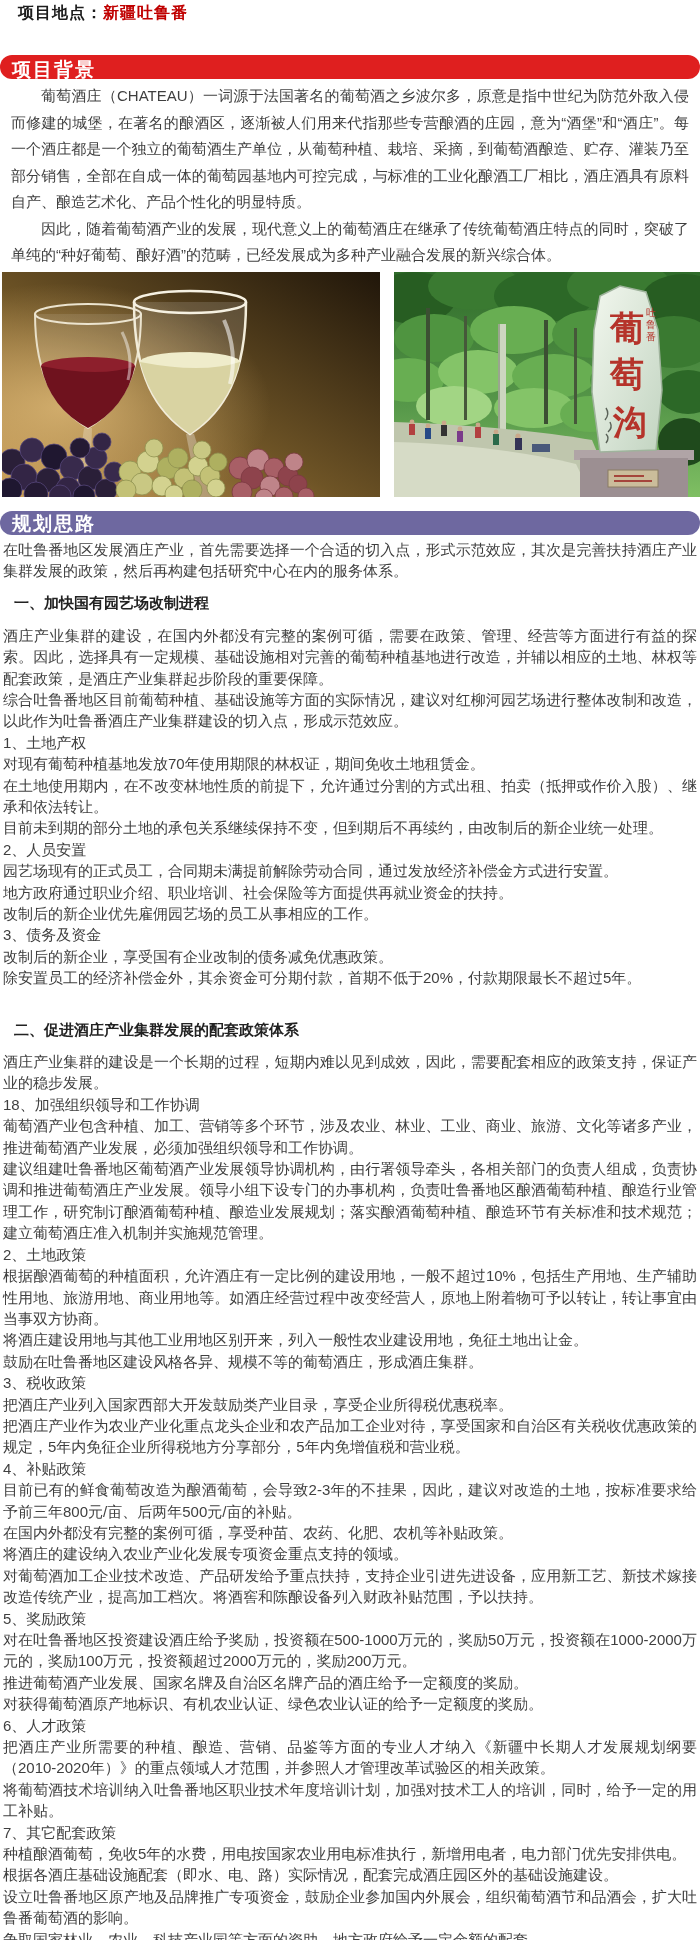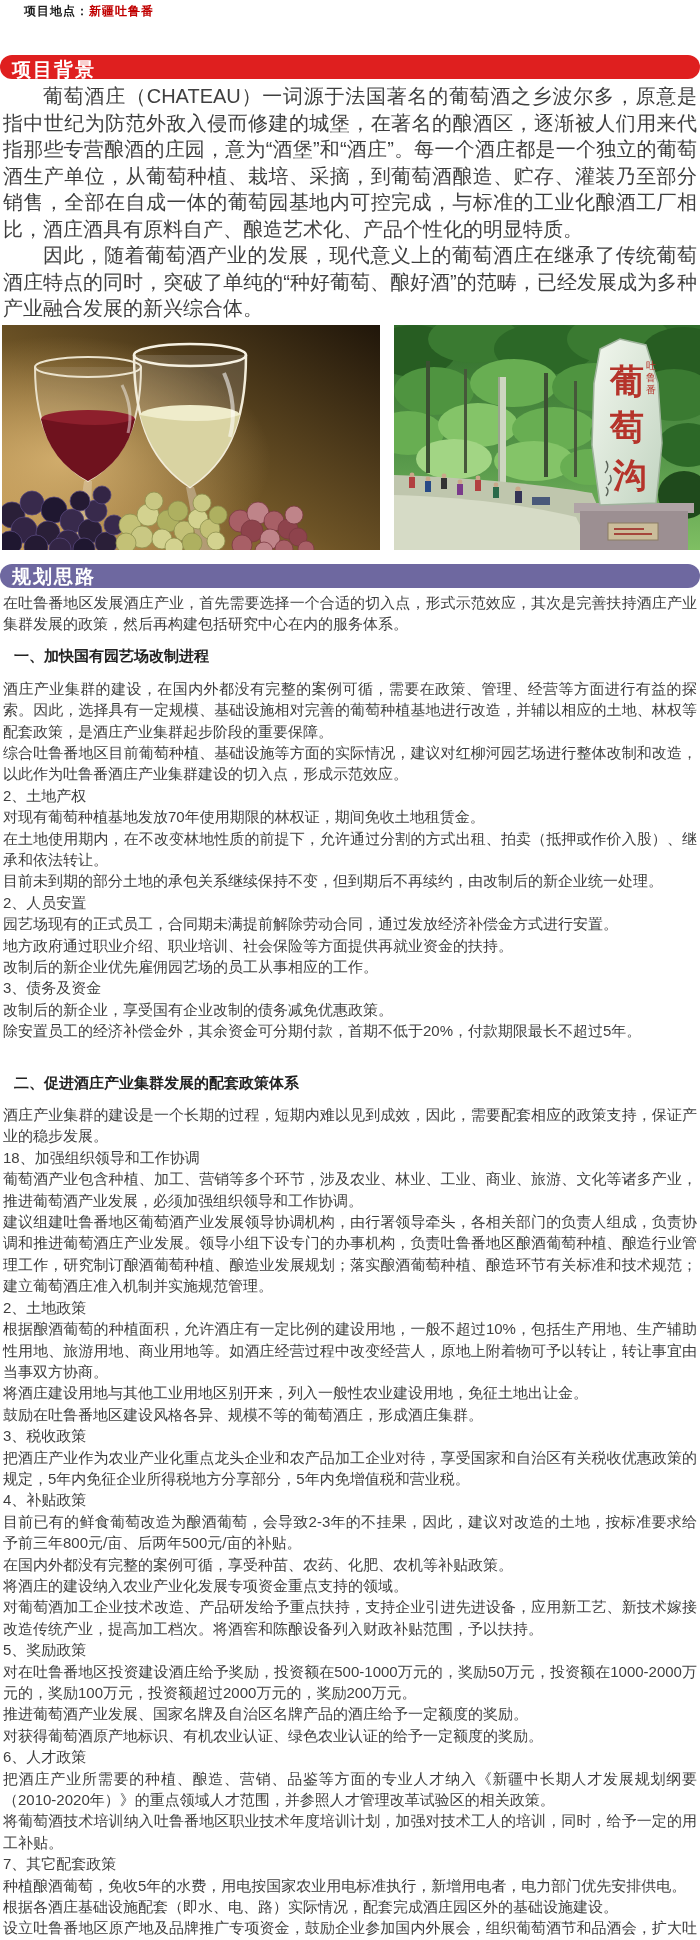--- a/index.html
+++ b/index.html
@@ -9,8 +9,8 @@
     color:#3f3f3f;
   }
   .top-title{
-    margin-top:3px;padding-left:24px;height:20px;
-    font-size:12px;font-weight:bold;color:#1c1c1c;letter-spacing:1px;
+    margin-top:3px;padding-left:18px;height:20px;
+    font-size:16px;font-weight:bold;color:#1c1c1c;letter-spacing:1px;
   }
   .bar{
     width:700px;height:24px;box-sizing:border-box;border-radius:13px;

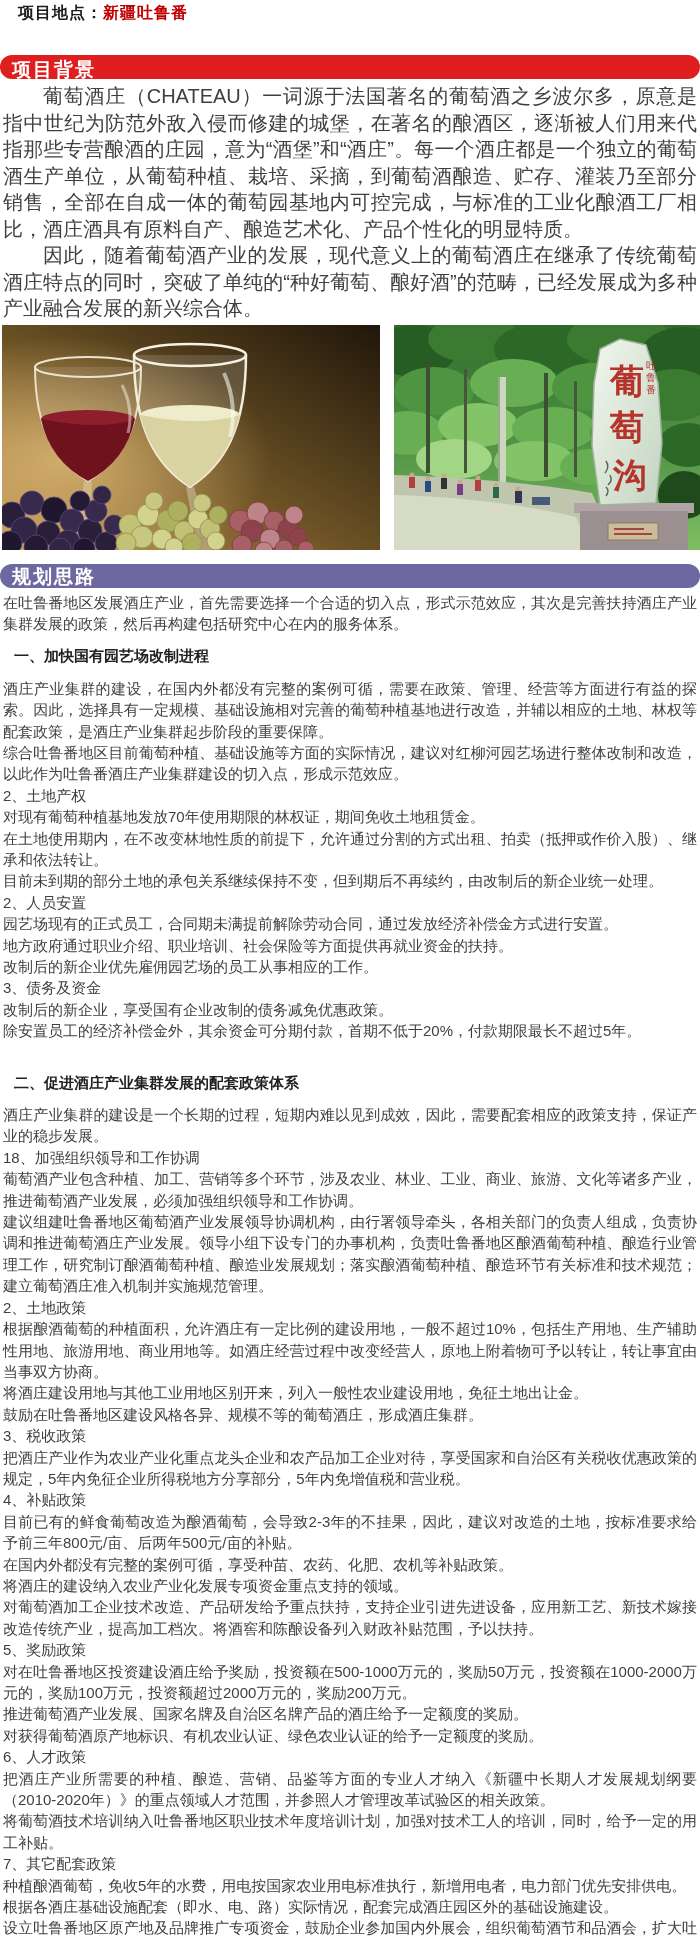--- a/index.html
+++ b/index.html
@@ -19,7 +19,7 @@
   }
   #bar-background{margin-top:32px;background:#df1f1f;}
   #bar-planning{margin-top:14px;background:#6e68a0;}
-  .intro{margin-top:4px;padding:0 3px;font-size:20px;line-height:26.5px;text-align:justify;}
+  .intro{margin-top:4px;padding:0 11px;font-size:15px;line-height:26.5px;text-align:justify;}
   .intro p{margin:0;text-indent:2em;}
   .photos{margin-top:3px;padding-left:2px;display:flex;gap:14px;height:225px;}
   .photos svg{display:block;}

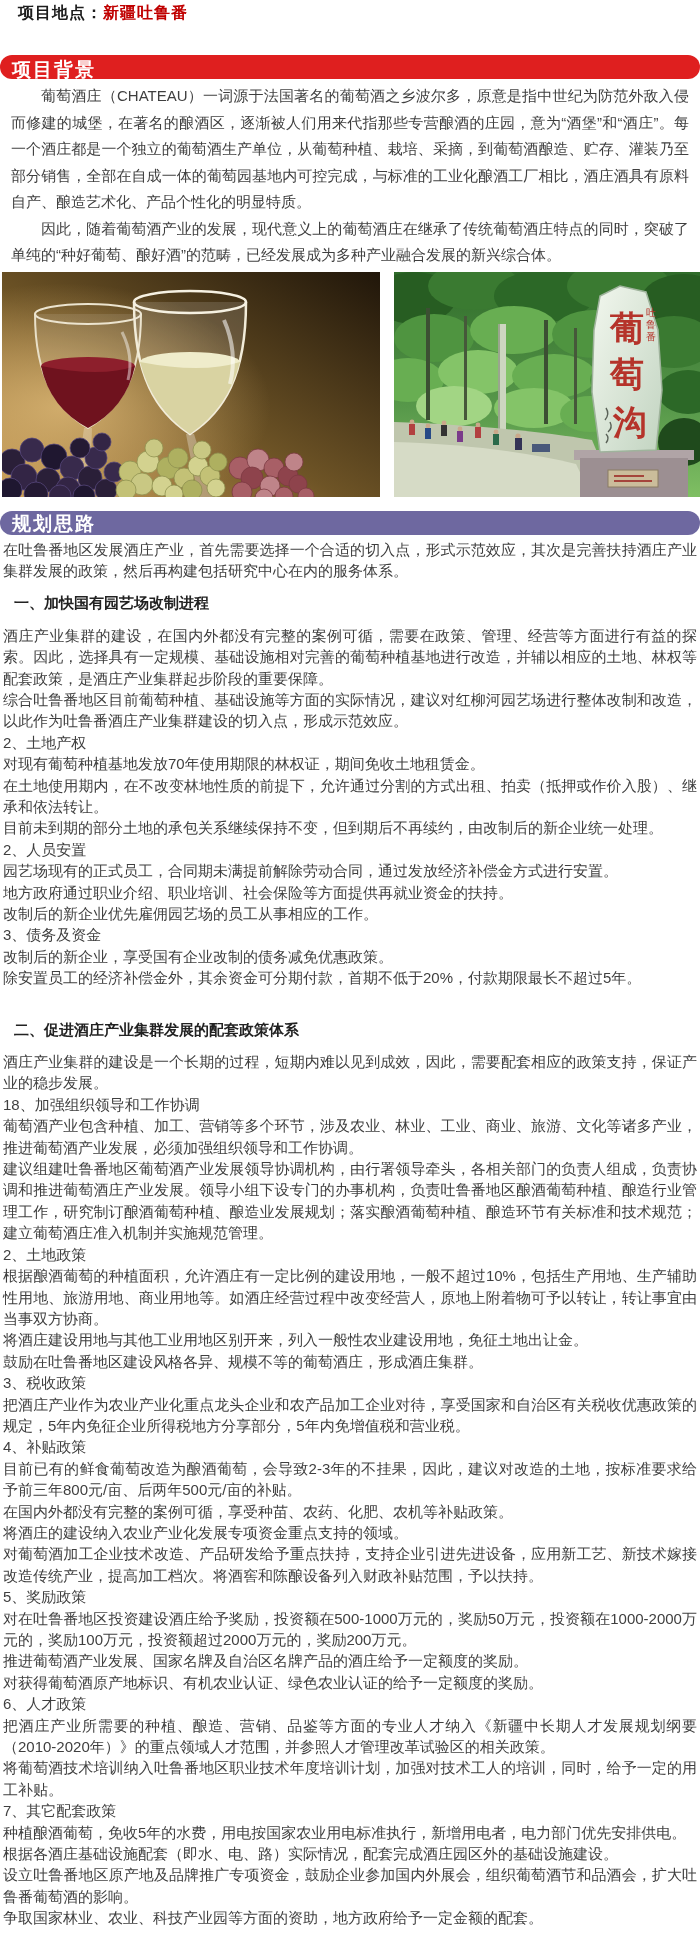--- a/index.html
+++ b/index.html
@@ -221,7 +221,7 @@
     <div class="plan-heading">一、加快国有园艺场改制进程</div>
     <div class="plan-para">酒庄产业集群的建设，在国内外都没有完整的案例可循，需要在政策、管理、经营等方面进行有益的探索。因此，选择具有一定规模、基础设施相对完善的葡萄种植基地进行改造，并辅以相应的土地、林权等配套政策，是酒庄产业集群起步阶段的重要保障。</div>
     <div class="plan-para">综合吐鲁番地区目前葡萄种植、基础设施等方面的实际情况，建议对红柳河园艺场进行整体改制和改造，以此作为吐鲁番酒庄产业集群建设的切入点，形成示范效应。</div>
-    <div class="plan-para">2、土地产权</div>
+    <div class="plan-para">1、土地产权</div>
     <div class="plan-para">对现有葡萄种植基地发放70年使用期限的林权证，期间免收土地租赁金。</div>
     <div class="plan-para">在土地使用期内，在不改变林地性质的前提下，允许通过分割的方式出租、拍卖（抵押或作价入股）、继承和依法转让。</div>
     <div class="plan-para">目前未到期的部分土地的承包关系继续保持不变，但到期后不再续约，由改制后的新企业统一处理。</div>

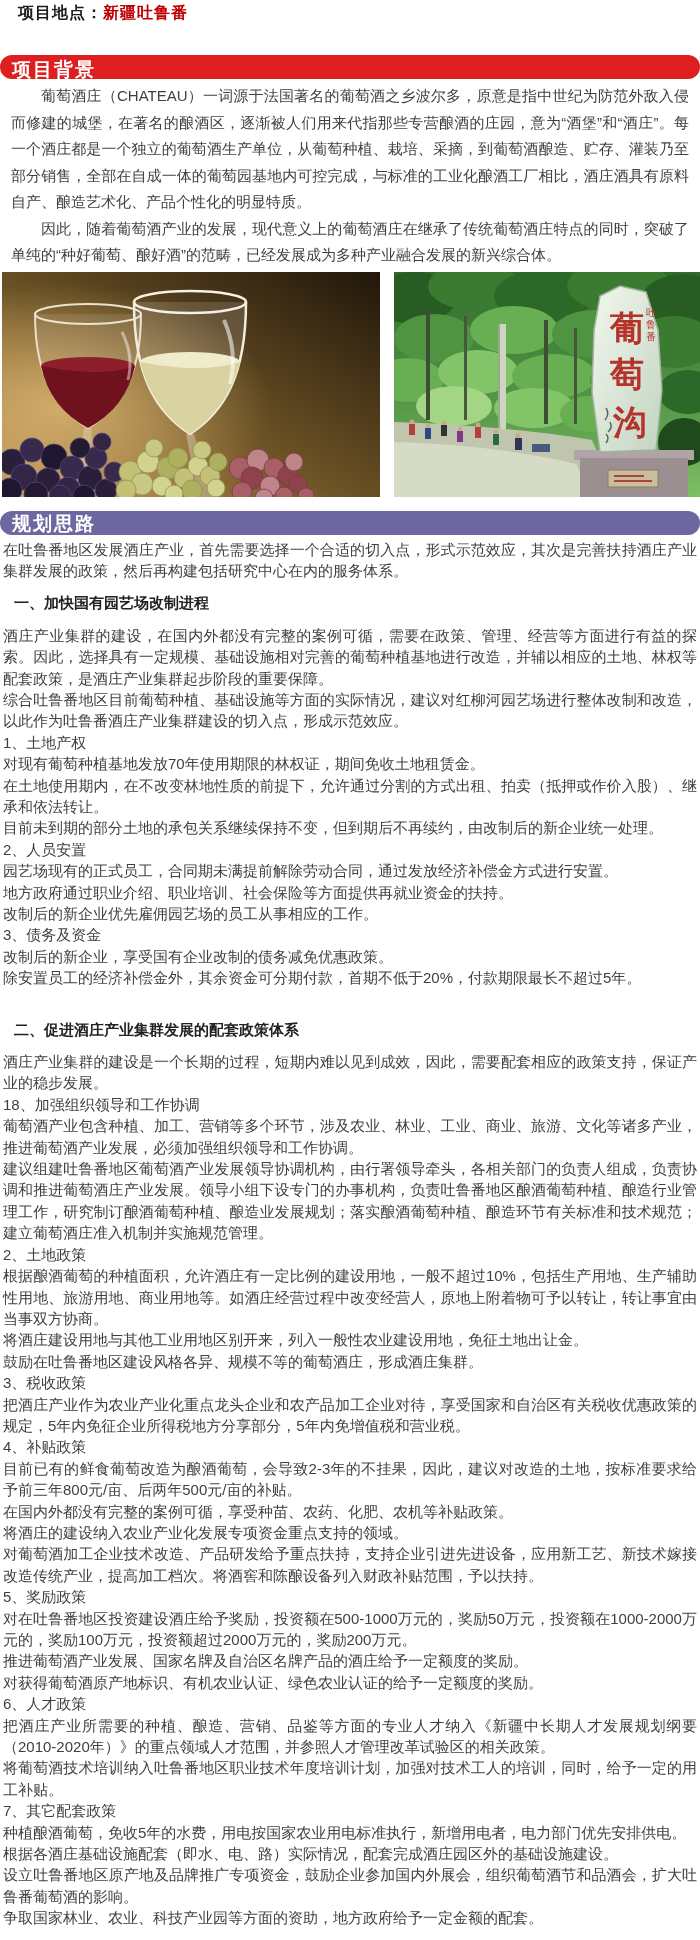--- a/index.html
+++ b/index.html
@@ -243,6 +243,7 @@
     <div class="plan-para">将酒庄建设用地与其他工业用地区别开来，列入一般性农业建设用地，免征土地出让金。</div>
     <div class="plan-para">鼓励在吐鲁番地区建设风格各异、规模不等的葡萄酒庄，形成酒庄集群。</div>
     <div class="plan-para">3、税收政策</div>
+    <div class="plan-para">把酒庄产业列入国家西部大开发鼓励类产业目录，享受企业所得税优惠税率。</div>
     <div class="plan-para">把酒庄产业作为农业产业化重点龙头企业和农产品加工企业对待，享受国家和自治区有关税收优惠政策的规定，5年内免征企业所得税地方分享部分，5年内免增值税和营业税。</div>
     <div class="plan-para">4、补贴政策</div>
     <div class="plan-para">目前已有的鲜食葡萄改造为酿酒葡萄，会导致2-3年的不挂果，因此，建议对改造的土地，按标准要求给予前三年800元/亩、后两年500元/亩的补贴。</div>

